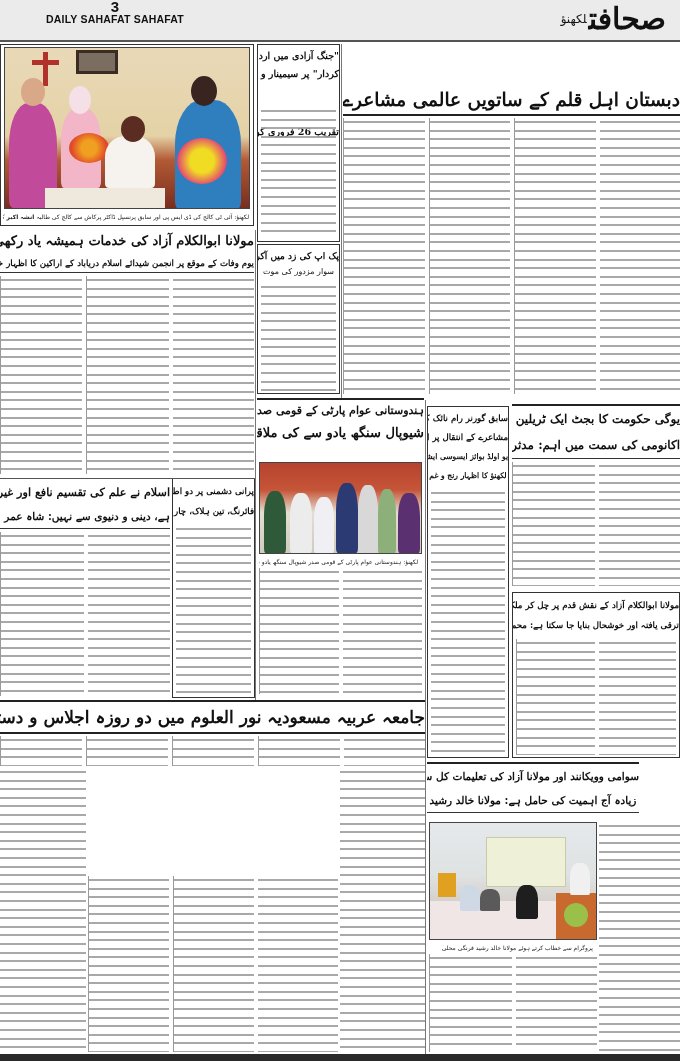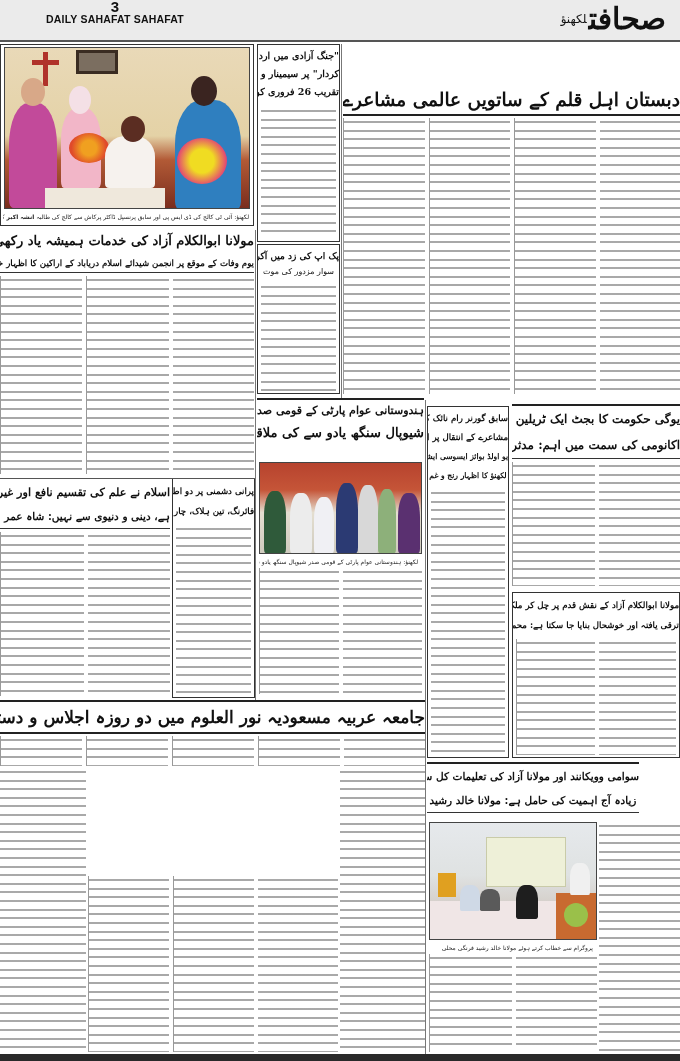--- a/index.html
+++ b/index.html
@@ -91,7 +91,7 @@
 <div class="box bordered" style="left:257px;top:44px;width:83px;height:198px;">
   <div class="headline" style="font-size:9.5px;line-height:18px;margin-top:2px;">"جنگ آزادی میں اردو کا</div>
   <div class="headline" style="font-size:9.5px;line-height:18px;">کردار" پر سیمینار و اعزازی</div>
-  <div class="headline" style="font-size:9.5px;line-height:18px;">تقریب 26 فروری کو</div>
+  <div class="headline" style="font-size:9.5px;line-height:18px;margin-top:40px;">تقریب 26 فروری کو</div>
   <div class="txt col" style="position:absolute;left:3px;top:62px;width:75px;height:132px;"><span style="opacity:0">اسپیکر گزٹ، اطلاعات یہ ہے کہ شعبہ اردو ڈاکٹر پرنسپل اور فیکلٹی کے زیر اہتمام جنگ آزادی میں اردو کا کردار کے عنوان سے سیمینار و اعزازی تقریب 26 فروری اتوار دوپہر 12:30 بجے بی ایس پی کالج کے آڈیٹوریم میں منعقد کی جائے گی۔</span></div>
 </div>
 

